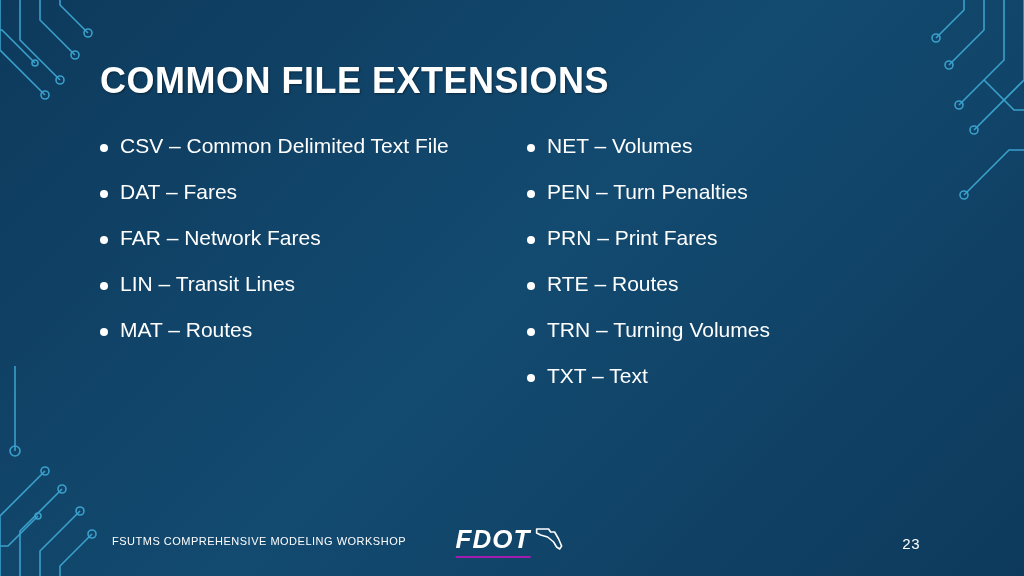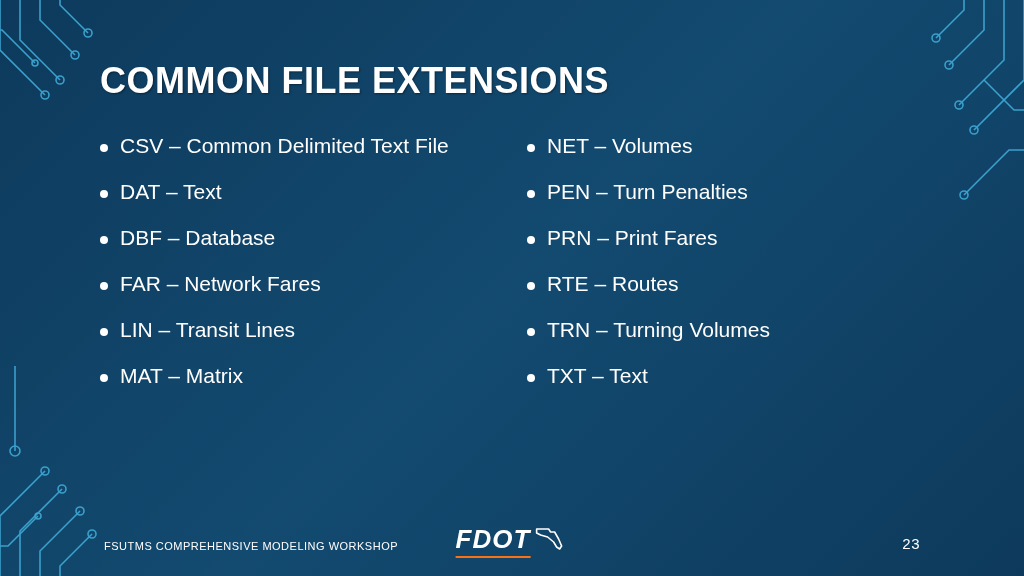--- a/index.html
+++ b/index.html
@@ -120,7 +120,7 @@
         </div>
       <div class="item">
           <span class="bullet"></span>
-          <span>DAT – Text</span>
+          <span>DAT – Fares</span>
         </div>
       <div class="item">
           <span class="bullet"></span>

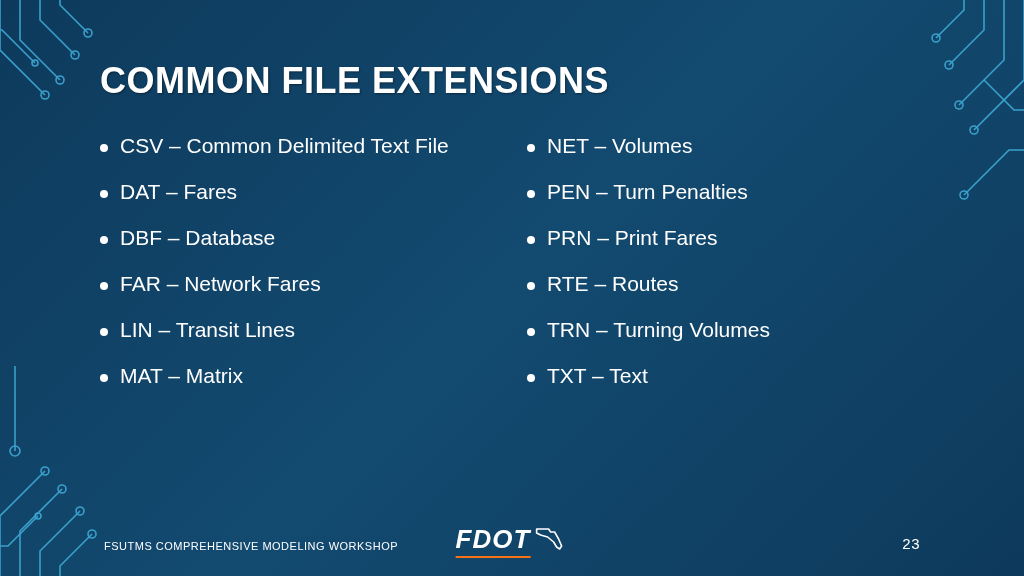--- a/index.html
+++ b/index.html
@@ -124,10 +124,6 @@
         </div>
       <div class="item">
           <span class="bullet"></span>
-          <span>DBF – Database</span>
-        </div>
-      <div class="item">
-          <span class="bullet"></span>
           <span>FAR – Network Fares</span>
         </div>
       <div class="item">

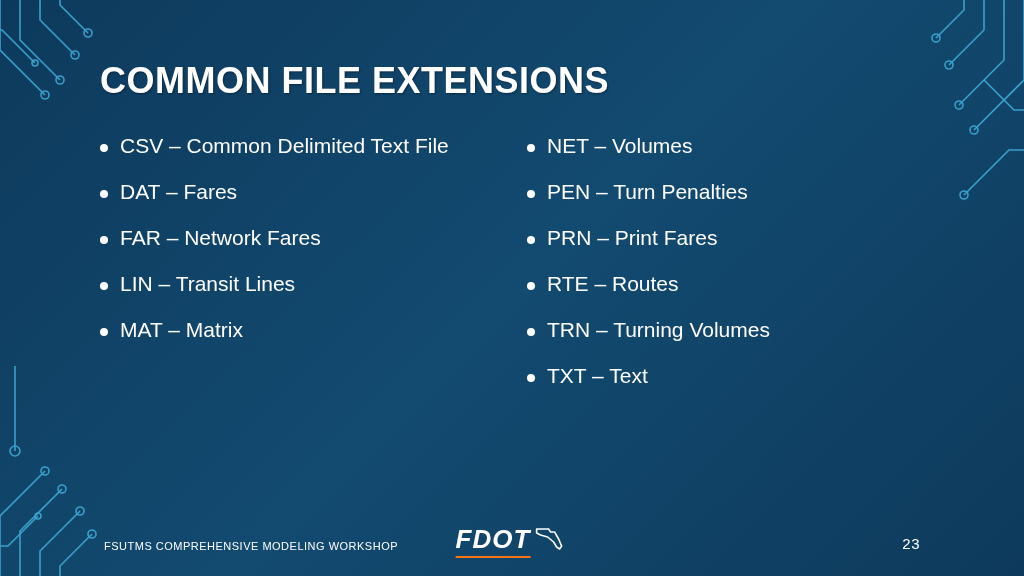--- a/index.html
+++ b/index.html
@@ -132,7 +132,7 @@
         </div>
       <div class="item">
           <span class="bullet"></span>
-          <span>MAT – Matrix</span>
+          <span>MAT – Routes</span>
         </div>
     </div>
     <div class="col">

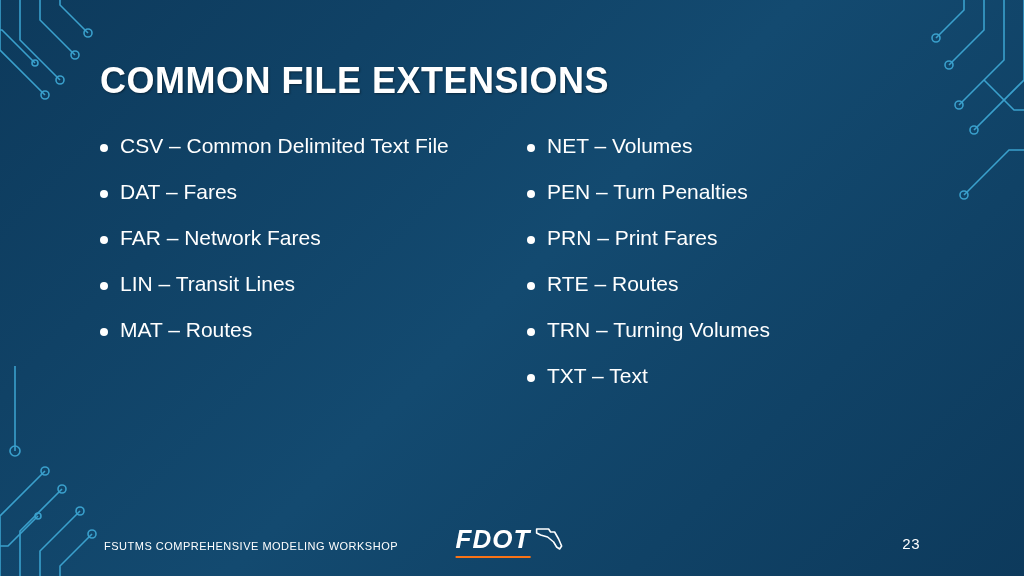--- a/index.html
+++ b/index.html
@@ -35,8 +35,8 @@
       flex: 0 0 auto;
     }
     .footer {
-      position: absolute; left: 0; right: 0; bottom: 24px;
-      padding: 0 104px; display: flex; align-items: flex-end;
+      position: absolute; left: 8px; right: 0; bottom: 24px;
+      padding: 0 104px; display: flex; align-items: flex-start;
       justify-content: space-between; font-size: 11px; letter-spacing: 0.5px;
     }
     .footer-center { position: absolute; left: 50%; transform: translateX(-50%); bottom: 18px; }

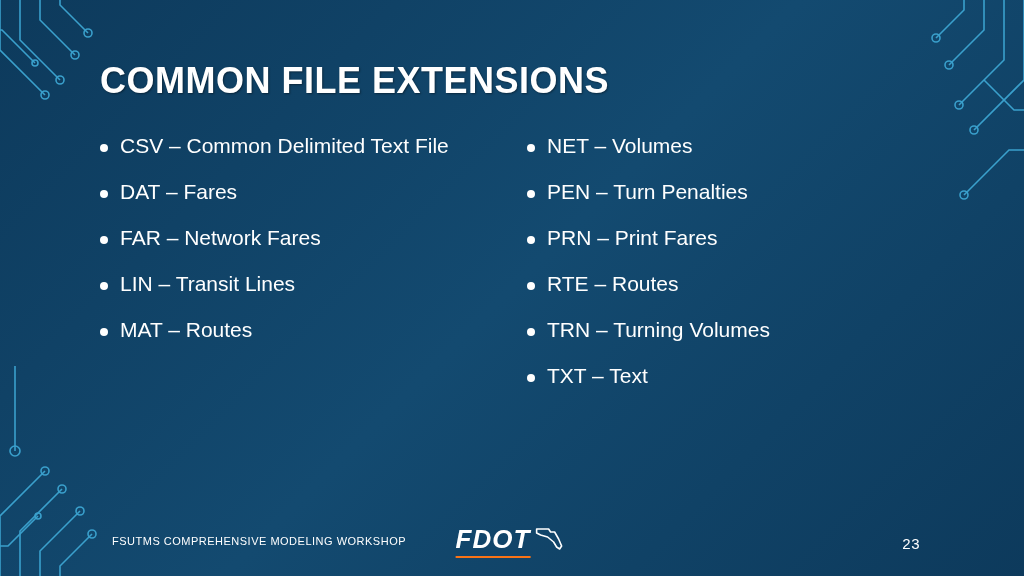--- a/index.html
+++ b/index.html
@@ -48,7 +48,7 @@
       display: flex; align-items: center;
     }
     .fdot-underline {
-      display:inline-block; border-bottom: 2px solid #f97316; padding-bottom:1px;
+      display:inline-block; border-bottom: 2px solid #a21caf; padding-bottom:1px;
     }
     .florida-shape { margin-left: 4px; }
   </style>

